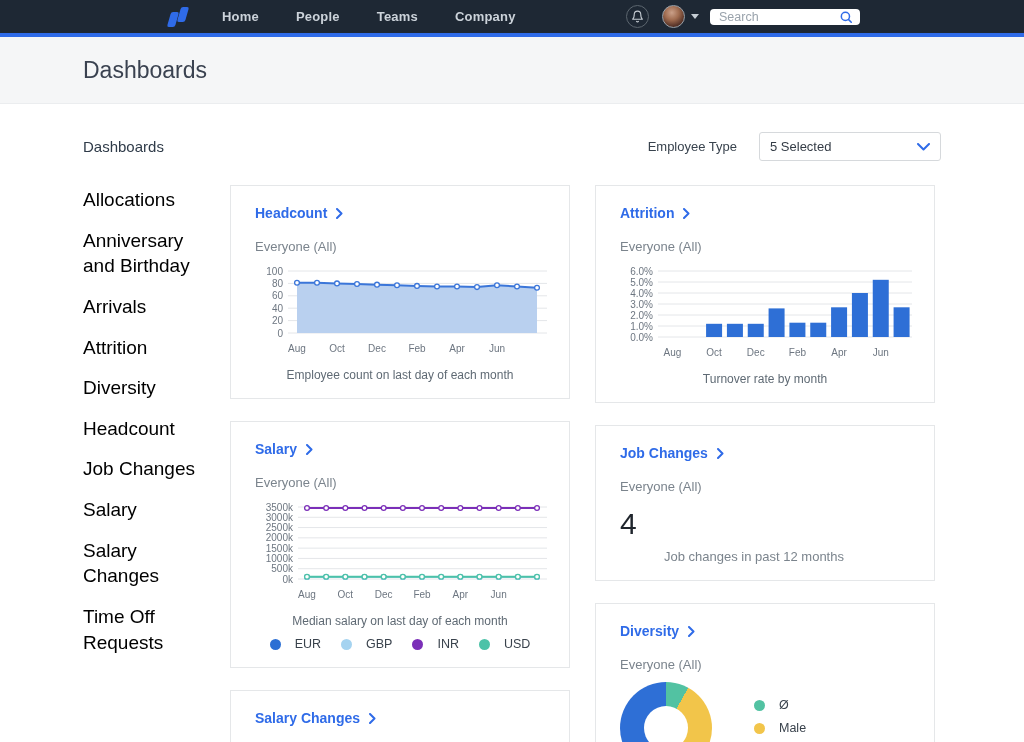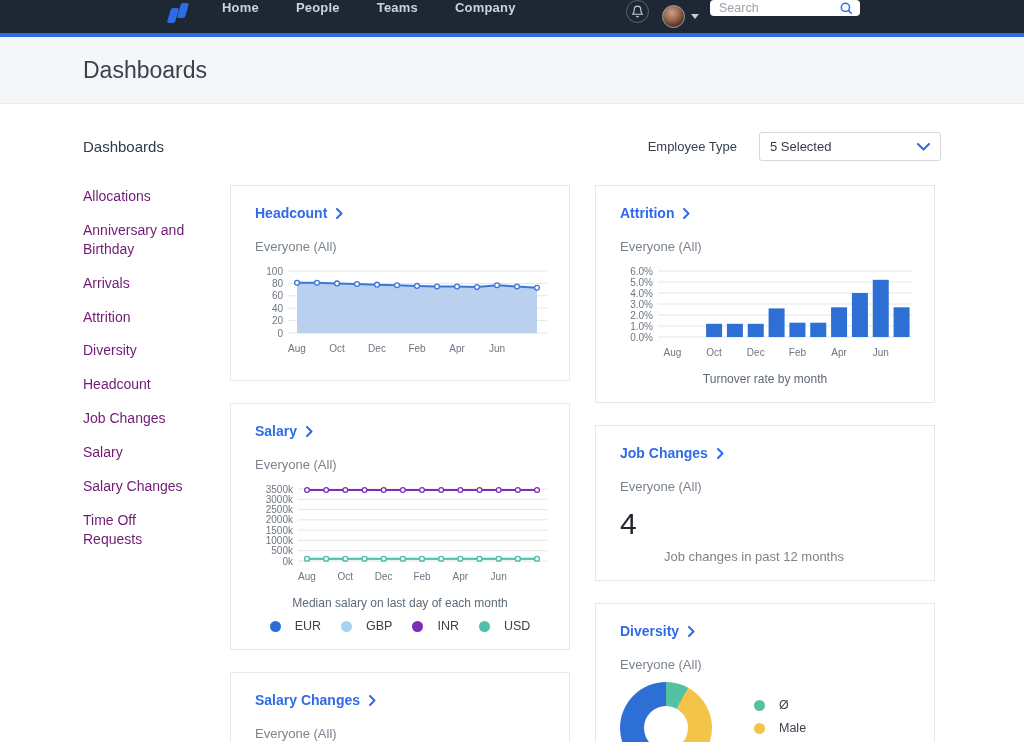--- a/index.html
+++ b/index.html
@@ -8,7 +8,7 @@
 
   
   .navbar { background:#1e2834; height:33px; }
-  .nav-inner { height:100%; margin:0 164px 0 165px; display:flex; }
+  .nav-inner { height:100%; margin:0 164px 0 165px; display:flex; align-items:center; }
   .logo { position:relative; width:27px; height:26px; margin-right:8px; cursor:pointer; }
   .logo i { position:absolute; display:block; width:8px; height:15px; background:#2f6be8;
     border-radius:2px; transform:skewX(-16deg); }

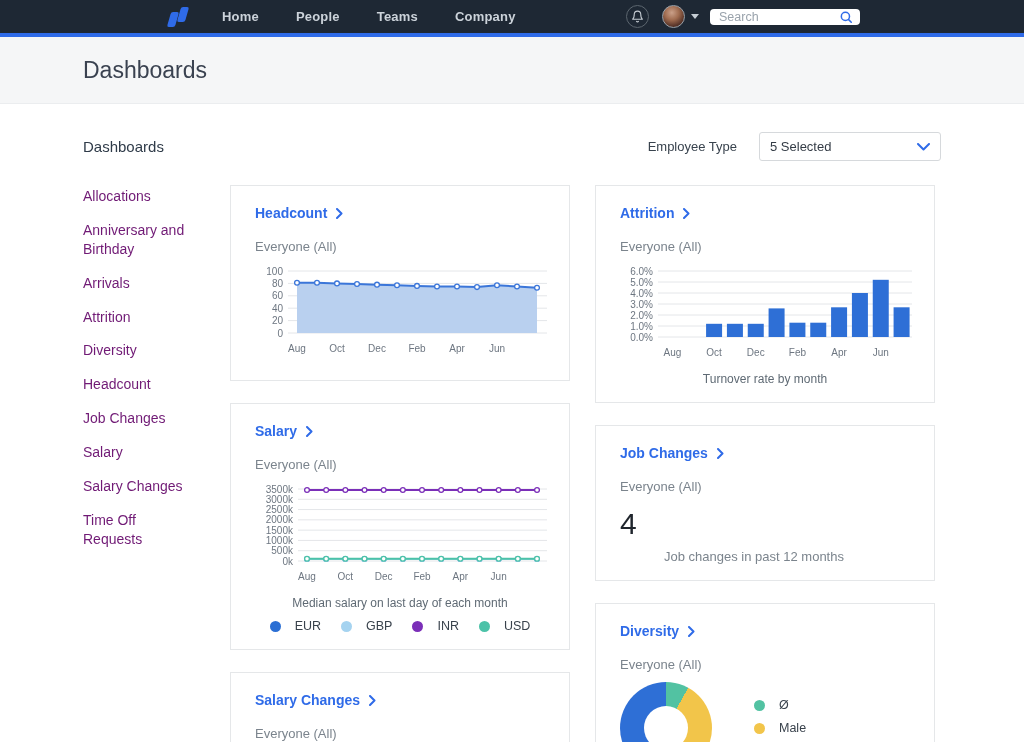--- a/index.html
+++ b/index.html
@@ -48,7 +48,7 @@
 
   .content-body { display:flex; }
   .sidebar { width:147px; flex:none; padding-top:2px; }
-  .side-link { font-size:14px; color:#701a75; margin-bottom:15px; line-height:1.35; width:112px; cursor:pointer; }
+  .side-link { font-size:19px; color:#000000; margin-bottom:15px; line-height:1.35; width:112px; cursor:pointer; }
   .cols { display:flex; gap:25px; }
   .col { width:340px; display:flex; flex-direction:column; }
   .card { border:1px solid #e5e7e9; background:#fff; padding:18px 24px 16px; margin-bottom:22px; }

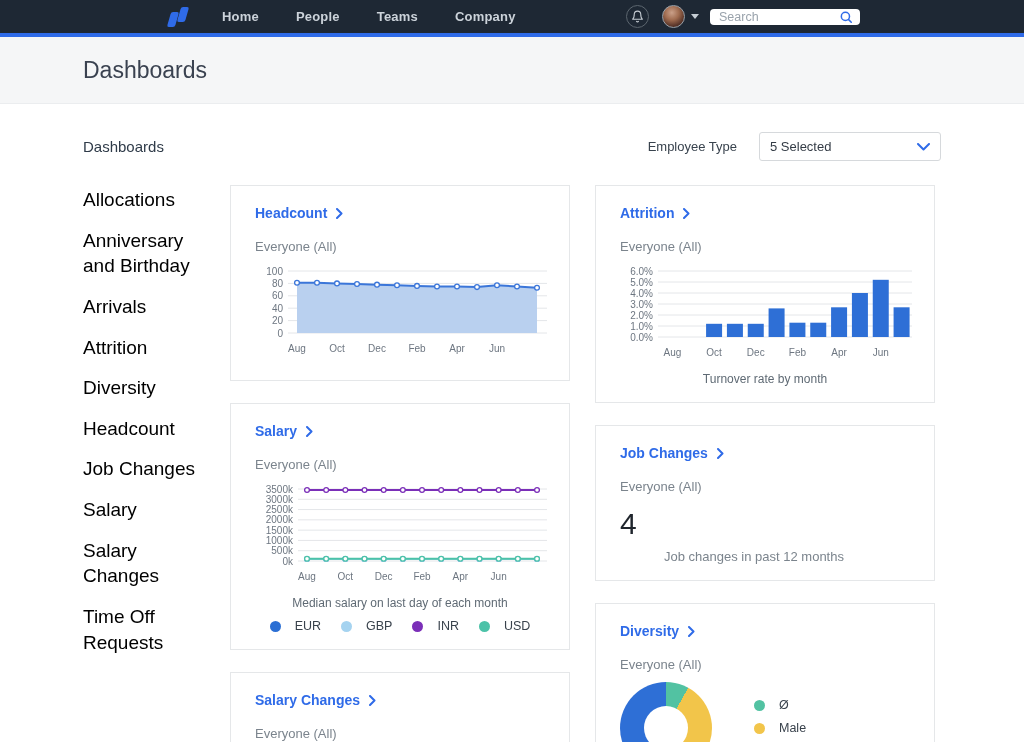--- a/index.html
+++ b/index.html
@@ -192,6 +192,7 @@
                 <text x="202" y="86" text-anchor="middle" class="tick">Apr</text>
                 <text x="242" y="86" text-anchor="middle" class="tick">Jun</text>
               </svg></div>
+          <div class="chart-caption">Employee count on last day of each month</div>
         </div>
 
         <div class="card">

